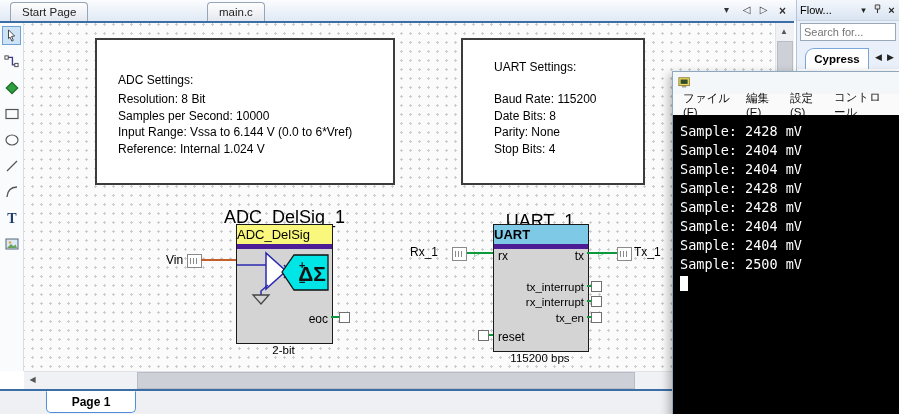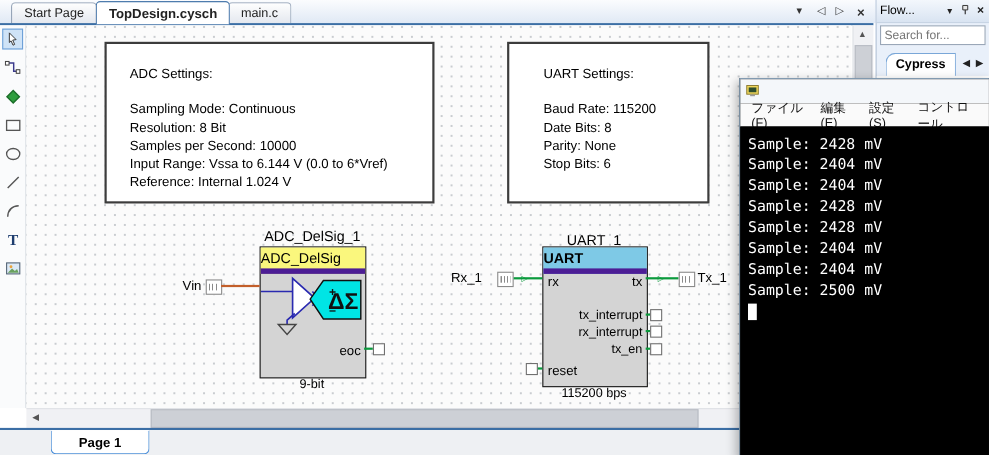--- a/index.html
+++ b/index.html
@@ -101,8 +101,6 @@
 <div class="tabstrip">
   <div class="doc-tab" style="left:10px">
     <span>Start Page</span></div>
-  <div class="doc-tab active" style="left:87px">
-    <span>TopDesign.cysch</span></div>
   <div class="doc-tab" style="left:207px">
     <span>main.c</span></div>
   <div class="tctrl" style="left:720px">▾</div>

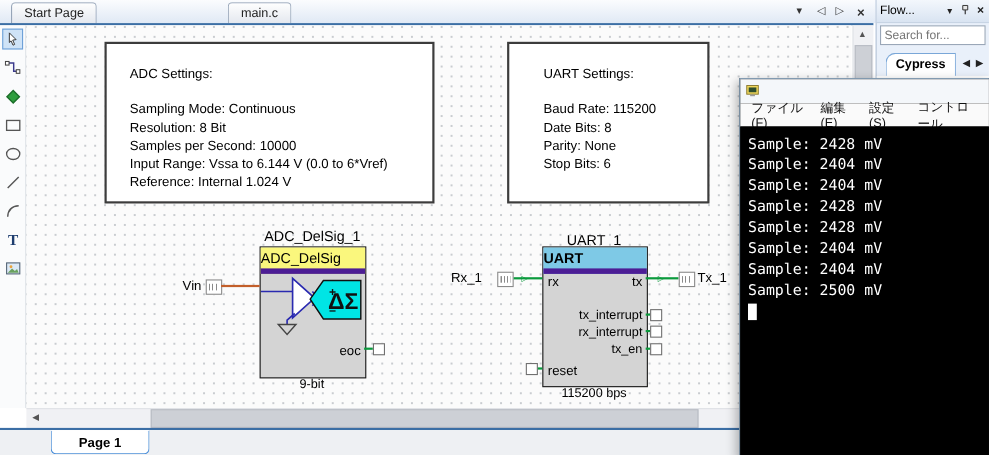--- a/index.html
+++ b/index.html
@@ -165,7 +165,7 @@
 <div class="canvas">
 
   <div class="note" style="left:71px;top:15px;width:296px;height:143px">
-    <div class="ttl" style="left:21px;top:20px">ADC Settings:</div>
+    <div class="ttl" style="left:21px;top:33px">ADC Settings:</div>
     <div class="lines" style="left:21px;top:51px">
       <div>Sampling Mode: Continuous</div>
       <div>Resolution: 8 Bit</div>

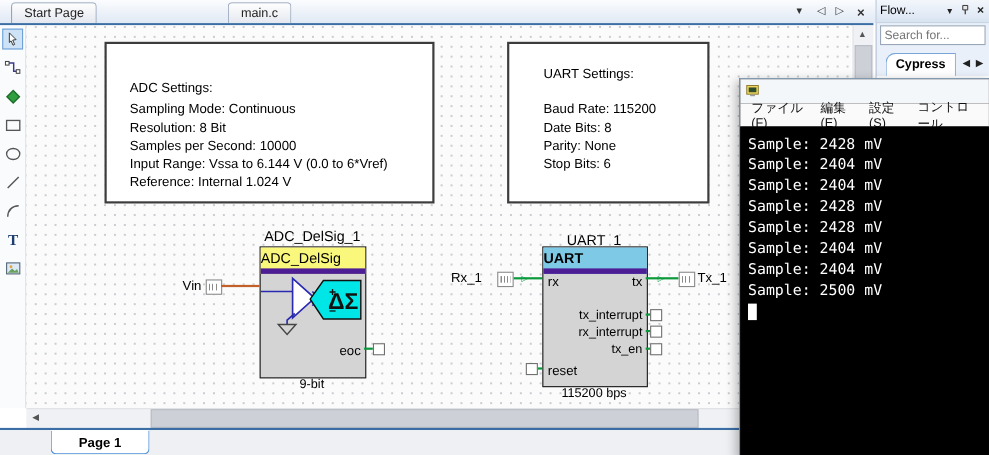--- a/index.html
+++ b/index.html
@@ -167,7 +167,6 @@
   <div class="note" style="left:71px;top:15px;width:296px;height:143px">
     <div class="ttl" style="left:21px;top:33px">ADC Settings:</div>
     <div class="lines" style="left:21px;top:51px">
-      <div>Sampling Mode: Continuous</div>
       <div>Resolution: 8 Bit</div>
       <div>Samples per Second: 10000</div>
       <div>Input Range: Vssa to 6.144 V (0.0 to 6*Vref)</div>

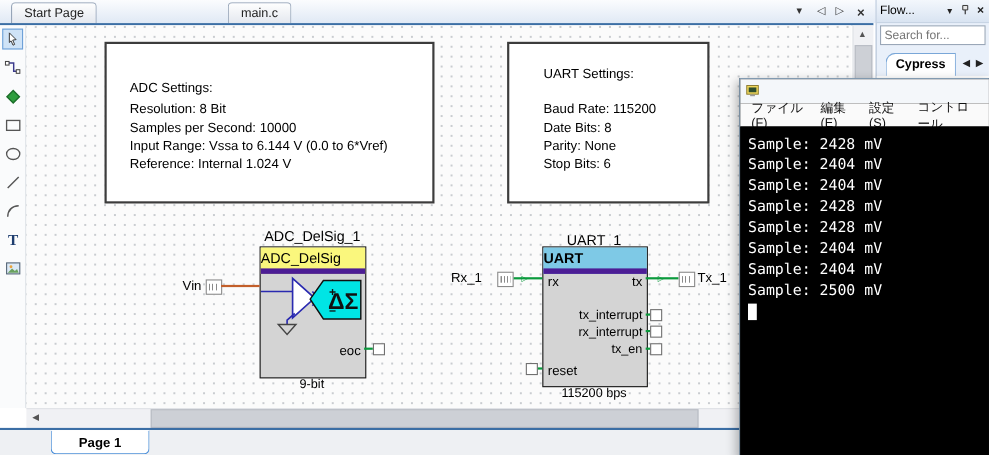--- a/index.html
+++ b/index.html
@@ -180,7 +180,7 @@
       <div>Baud Rate: 115200</div>
       <div>Date Bits: 8</div>
       <div>Parity: None</div>
-      <div>Stop Bits: 6</div>
+      <div>Stop Bits: 4</div>
     </div>
   </div>
 

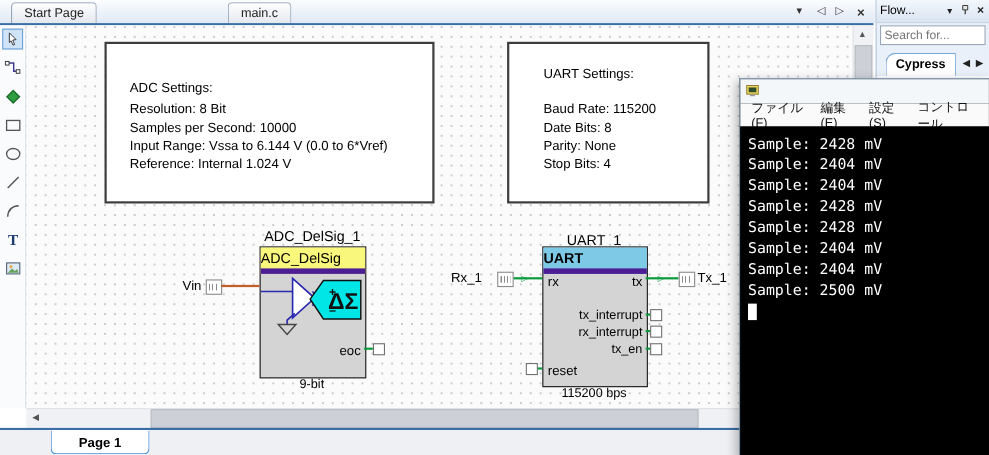--- a/index.html
+++ b/index.html
@@ -35,7 +35,7 @@
   .comp{position:absolute;background:#d4d4d4;border:1px solid #1a1a1a;}
   .comp-header{height:19px;line-height:19px;text-align:left;font-size:13px;
                border-bottom:5px solid #4c1d95;}
-  .inst{position:absolute;font-size:13px;text-align:center;}
+  .inst{position:absolute;font-size:18px;text-align:center;}
   .capt{position:absolute;font-size:11.5px;text-align:center;}
   .pin-label{position:absolute;font-size:11.5px;white-space:nowrap;}
   .stub{position:absolute;height:2px;background:#0a9a3c;}

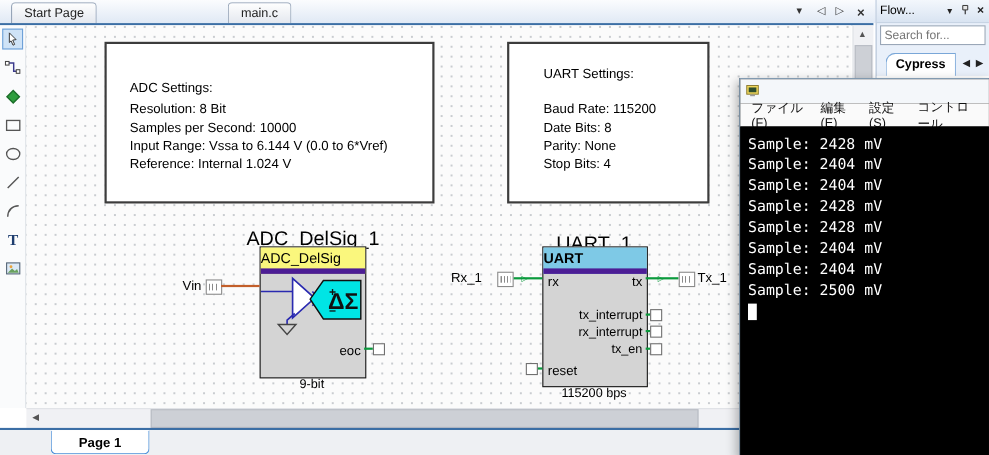--- a/index.html
+++ b/index.html
@@ -201,7 +201,7 @@
     </svg>
     <div class="pin-label" style="right:4px;top:87px;font-size:12px">eoc</div>
   </div>
-  <div class="capt" style="left:212px;top:321px;width:95px">9-bit</div>
+  <div class="capt" style="left:212px;top:321px;width:95px">2-bit</div>
   <div class="stub" style="left:307px;top:293px;width:8px"></div>
   <div class="pin-sq" style="left:315px;top:289px"></div>
 

